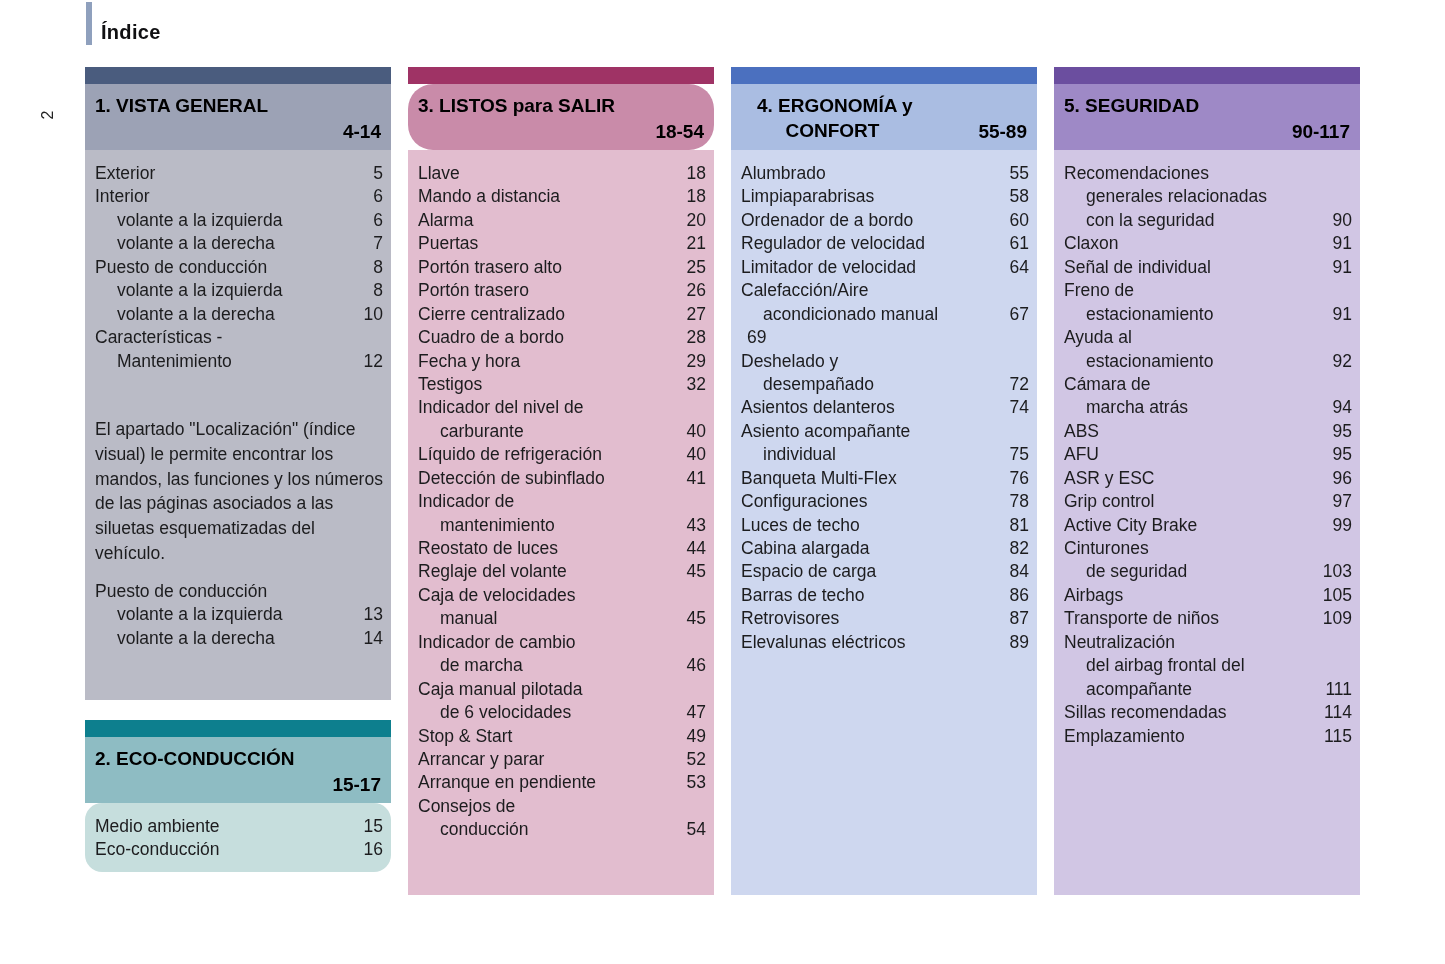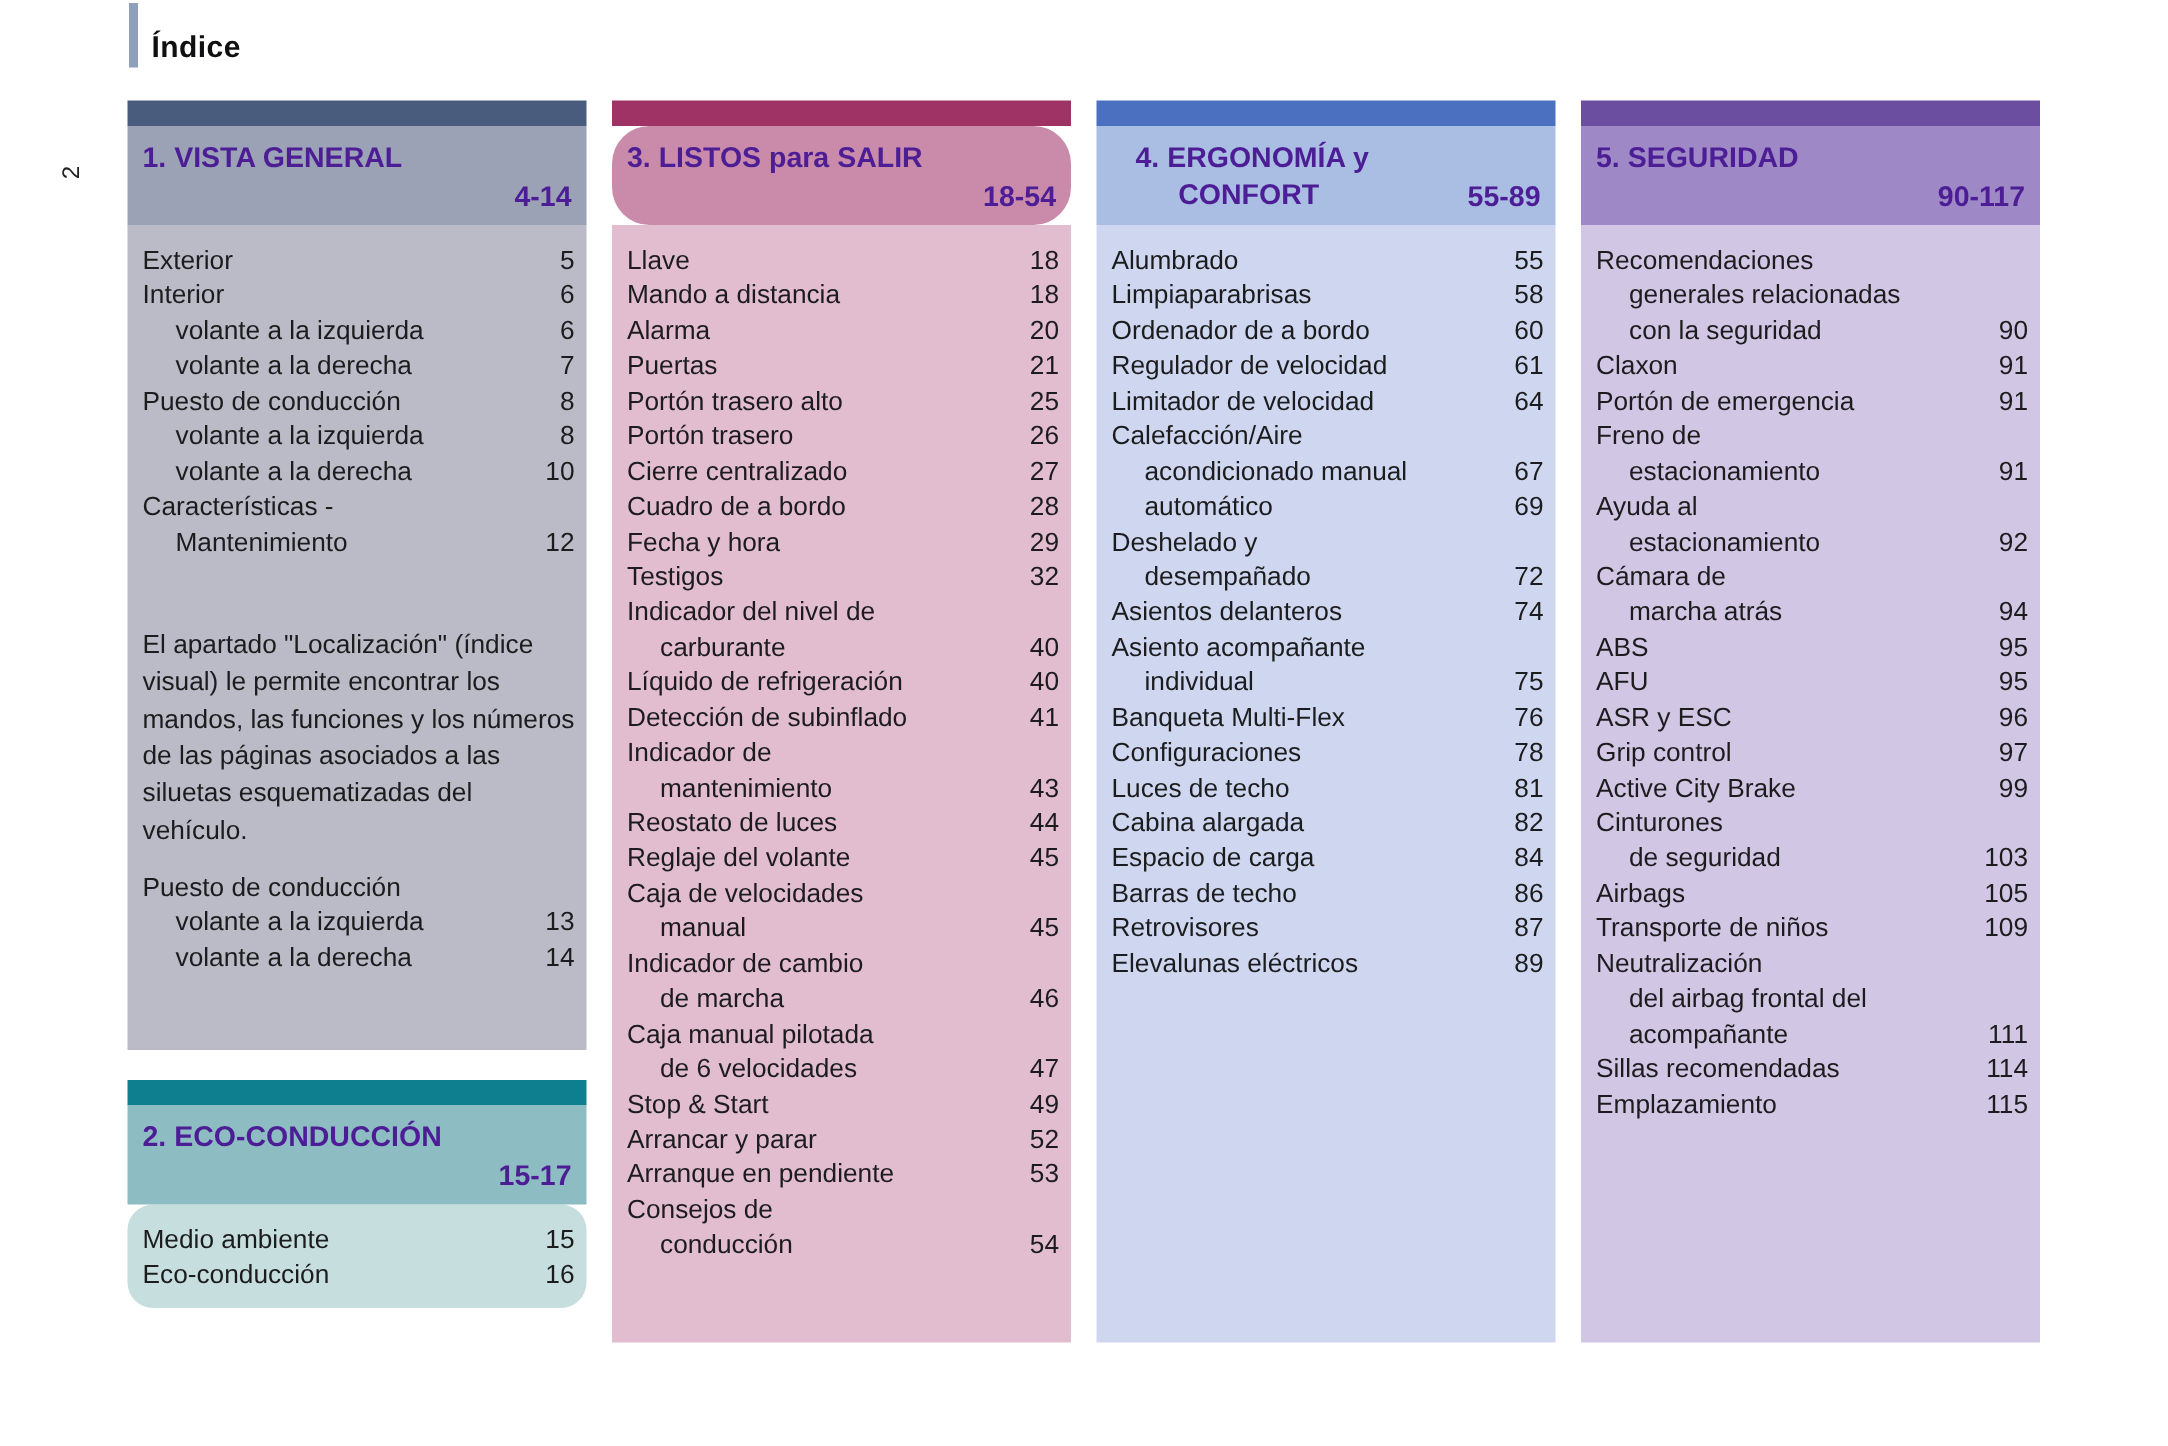--- a/index.html
+++ b/index.html
@@ -26,7 +26,7 @@
   .accent{height:17px;flex:0 0 17px;}
   .hdr{
     flex:0 0 66px;min-height:66px;box-sizing:border-box;position:relative;
-    padding:9px 10px 7px 10px;font-size:19px;font-weight:bold;color:#4c1d95;
+    padding:9px 10px 7px 10px;font-size:19px;font-weight:bold;color:#000000;
   }
   .ttl{display:block;white-space:pre-line;line-height:1.32;padding-left:1.5em;text-indent:-1.5em;}
   .rng{position:absolute;right:10px;bottom:7px;}

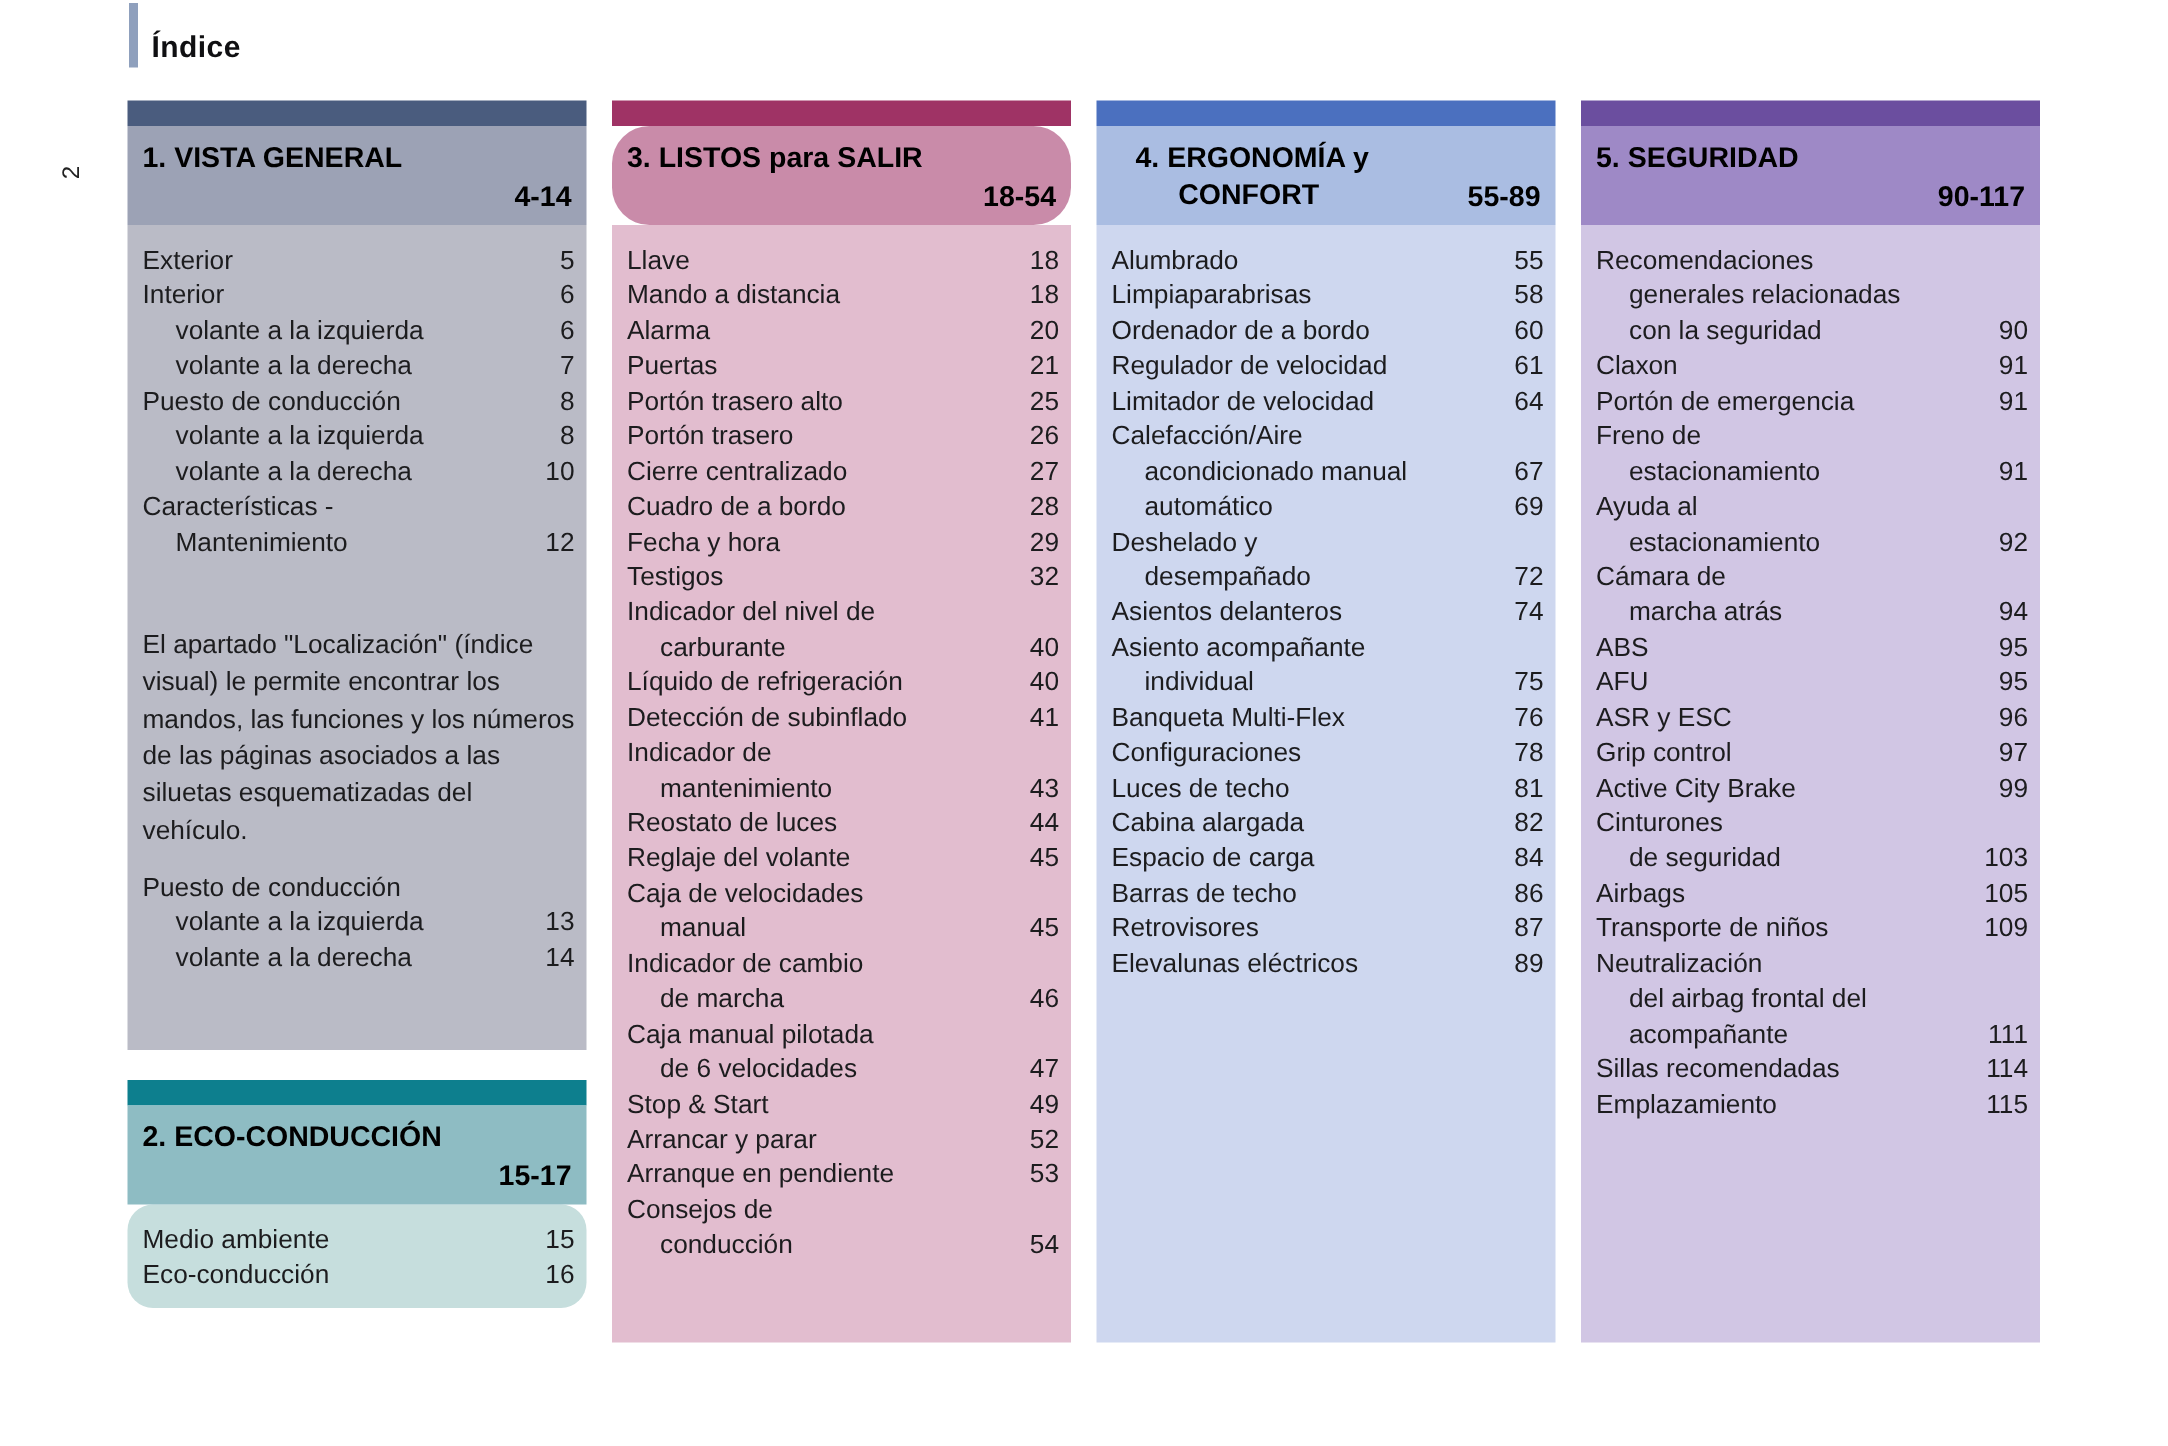--- a/index.html
+++ b/index.html
@@ -350,7 +350,7 @@
               <span class="pg">91</span>
             </div>
             <div class="entry">
-              <span class="lbl">Portón de emergencia</span>
+              <span class="lbl">Señal de individual</span>
               <span class="pg">91</span>
             </div>
             <div class="entry">

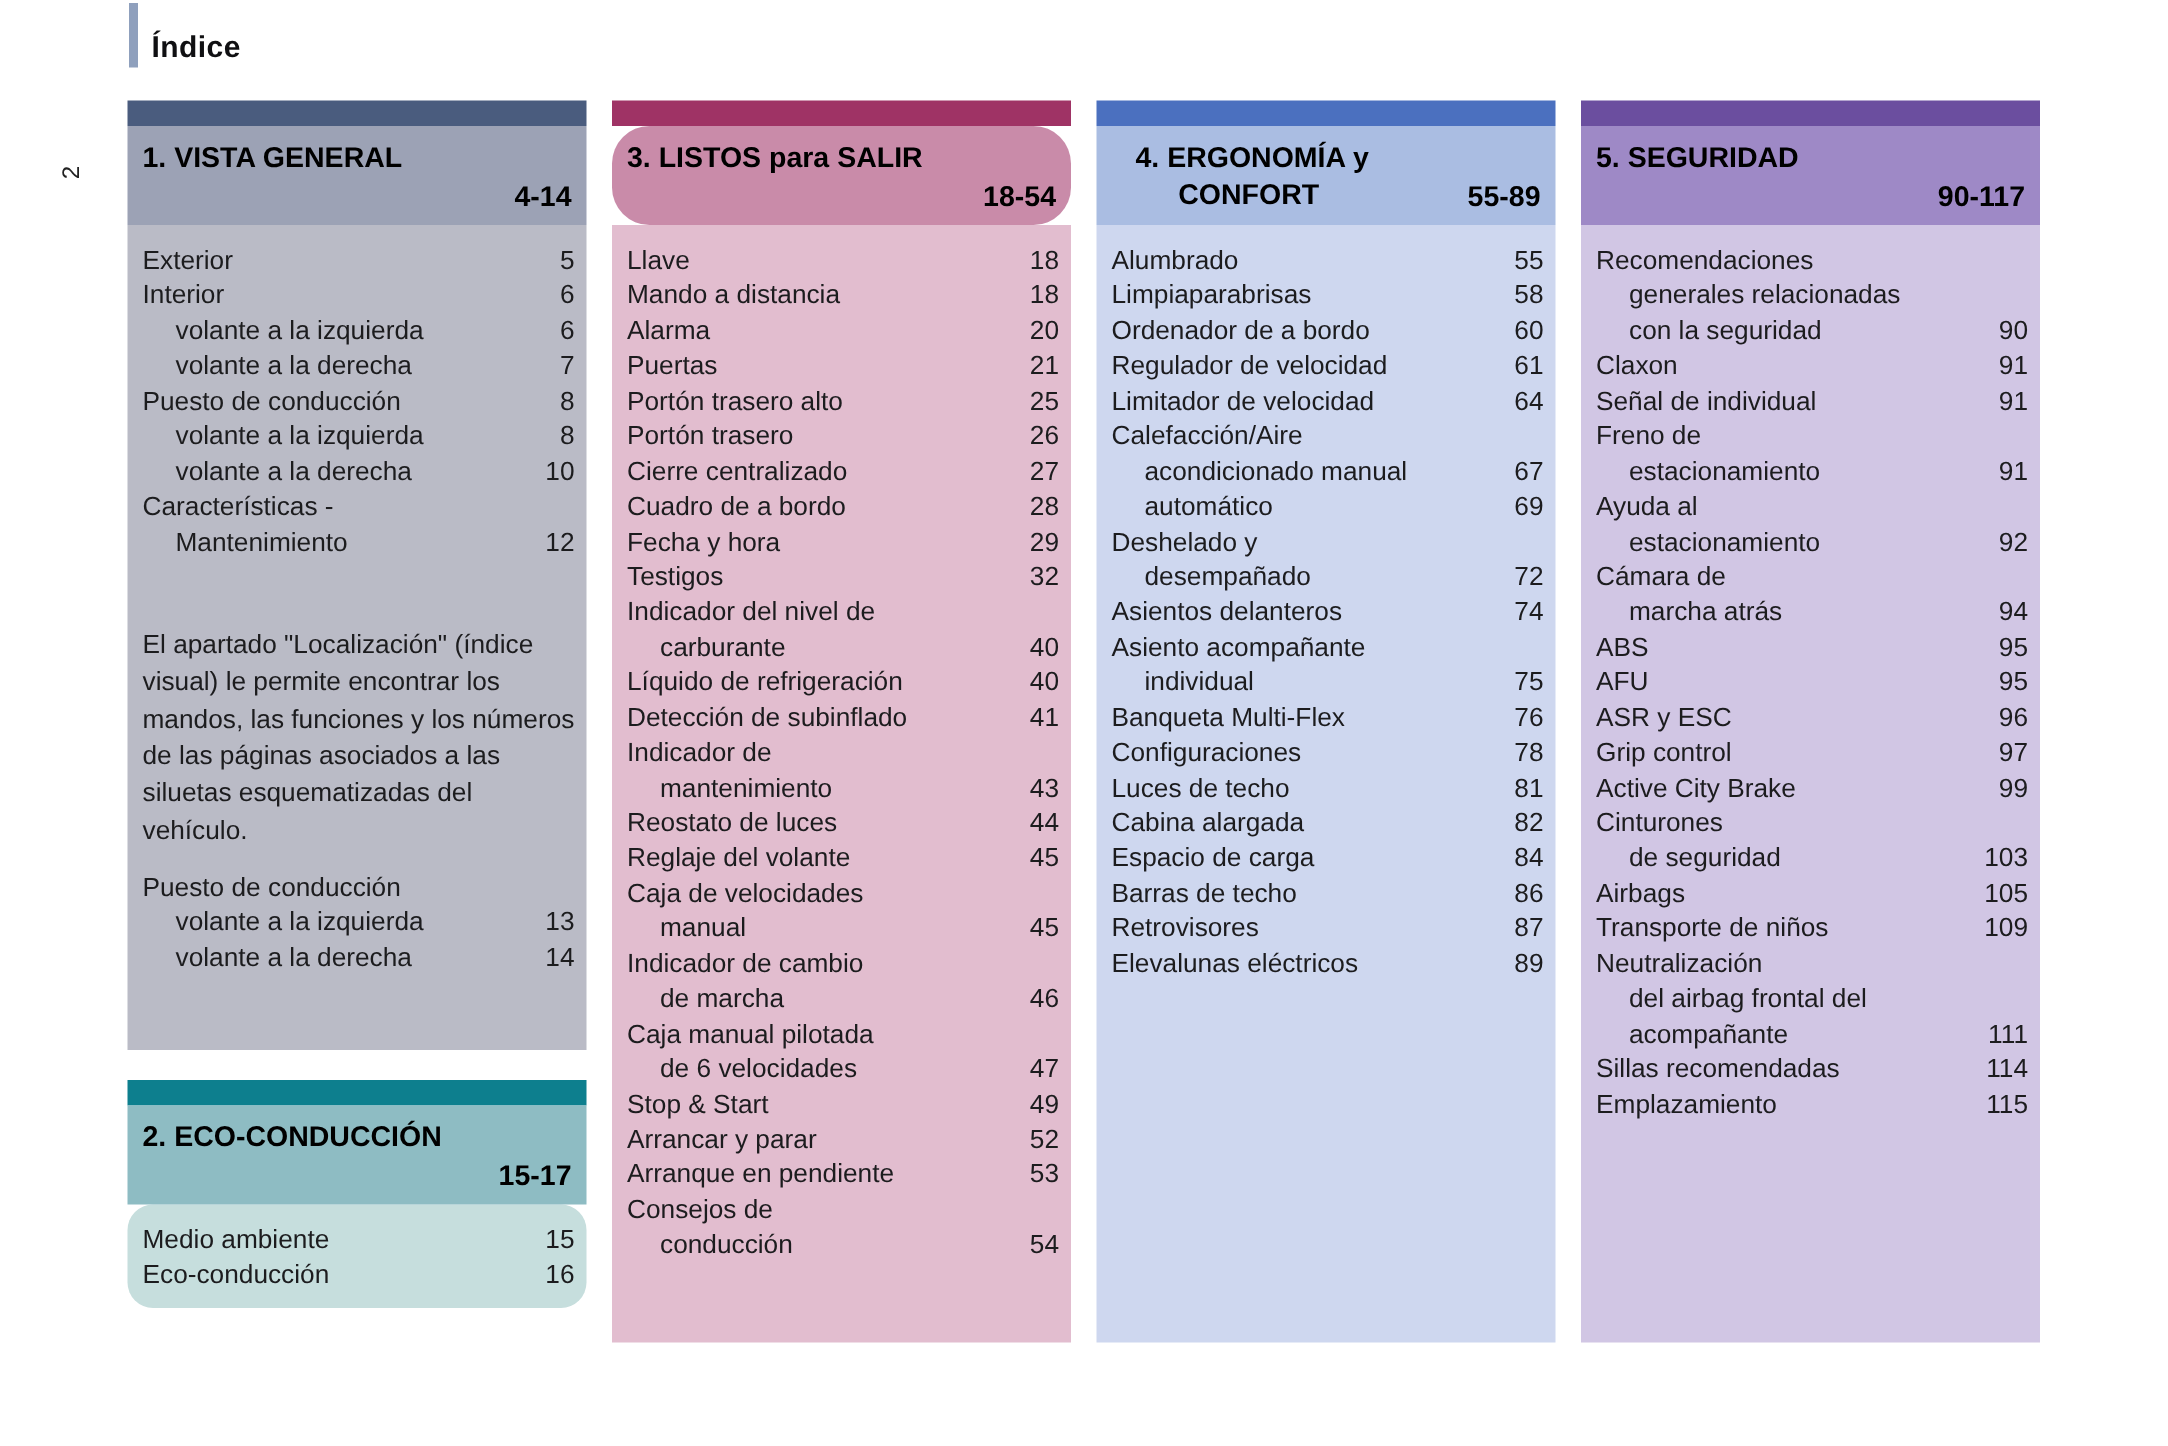--- a/index.html
+++ b/index.html
@@ -277,7 +277,6 @@
               <span class="pg">67</span>
             </div>
             <div class="entry ind">
-              <span class="lbl">automático</span>
               <span class="pg">69</span>
             </div>
             <div class="entry">

